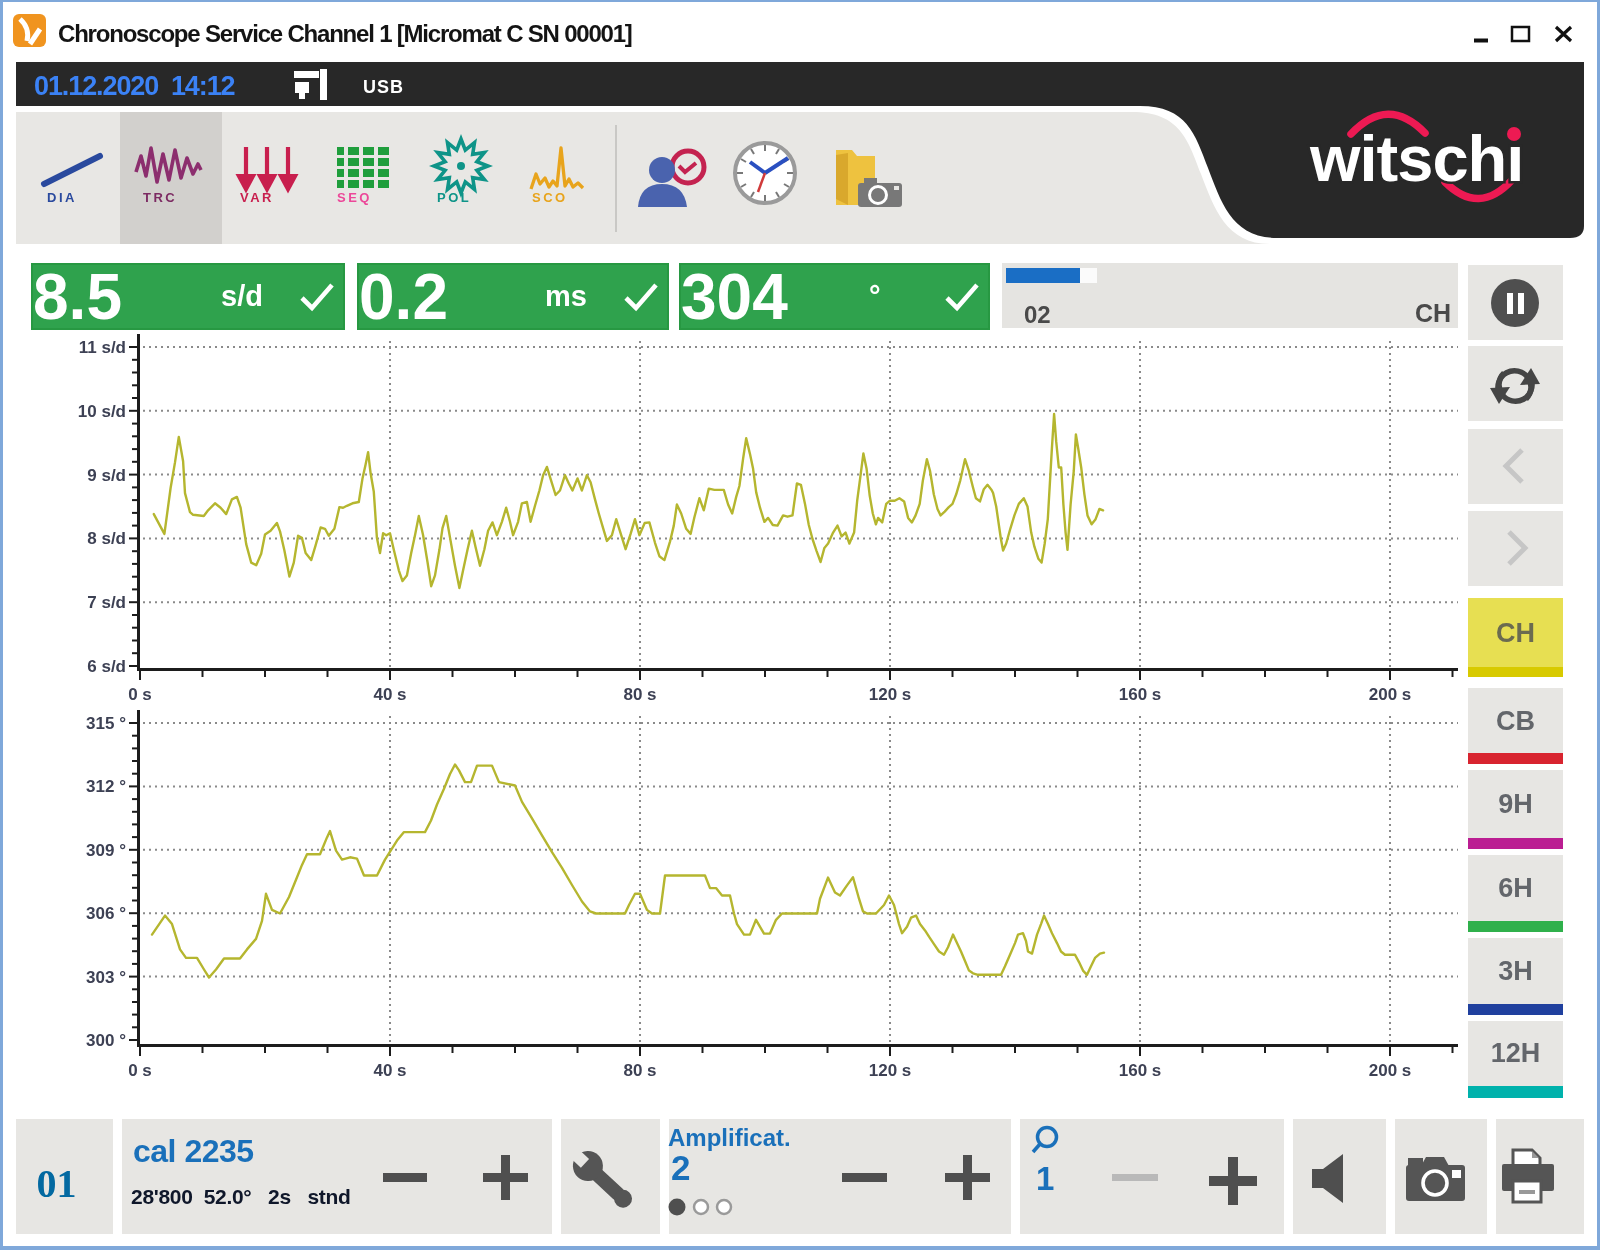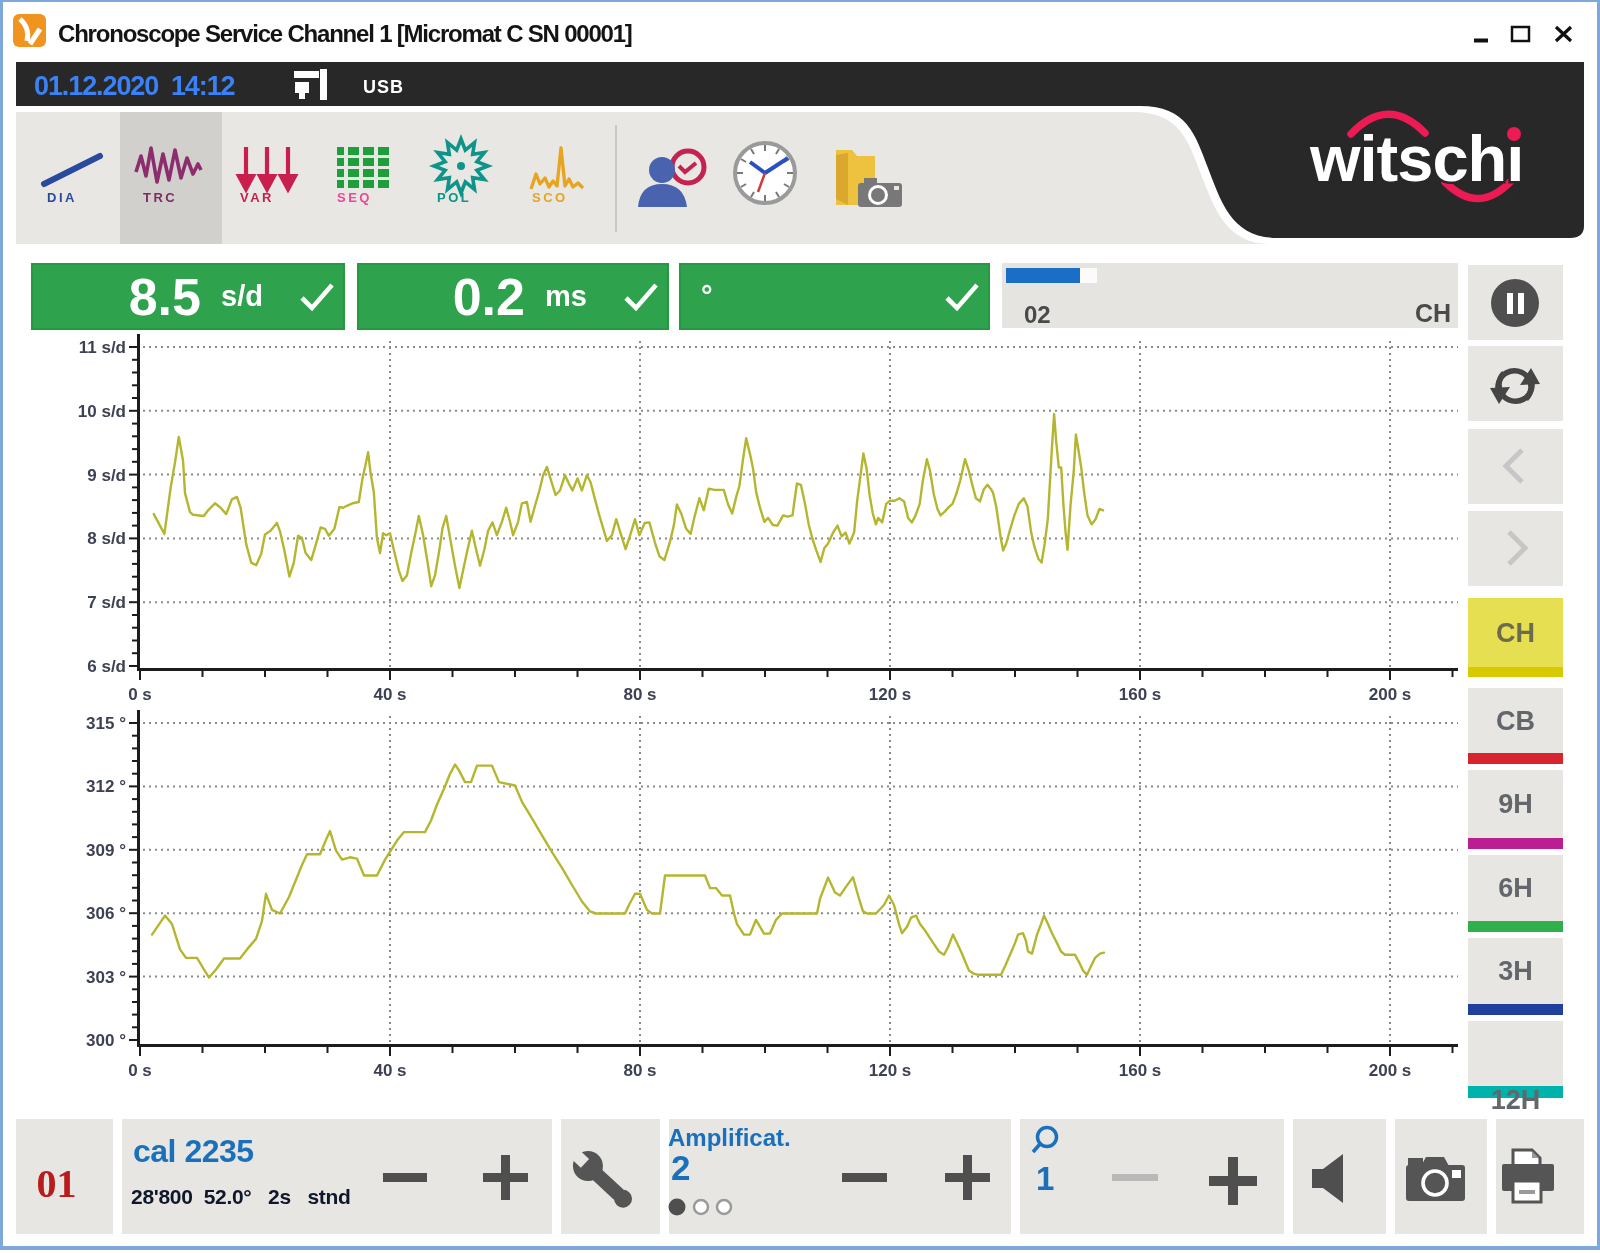--- a/index.html
+++ b/index.html
@@ -18,7 +18,7 @@
 .tlab{position:absolute;font-size:13px;font-weight:bold;letter-spacing:2.5px;top:190px}
 
 .gbox{position:absolute;top:263px;height:67px;background:#2fa24d;border:2px solid #279842;display:flex;align-items:center;color:#fff}
-.gnum{font-size:52px;font-weight:bold;text-align:right}
+.gnum{font-size:64px;font-weight:bold;}
 .gunit{font-size:29px;font-weight:bold;margin-left:20px}
 
 #ppanel{left:1002px;top:263px;width:456px;height:65px;background:#e5e4e1}

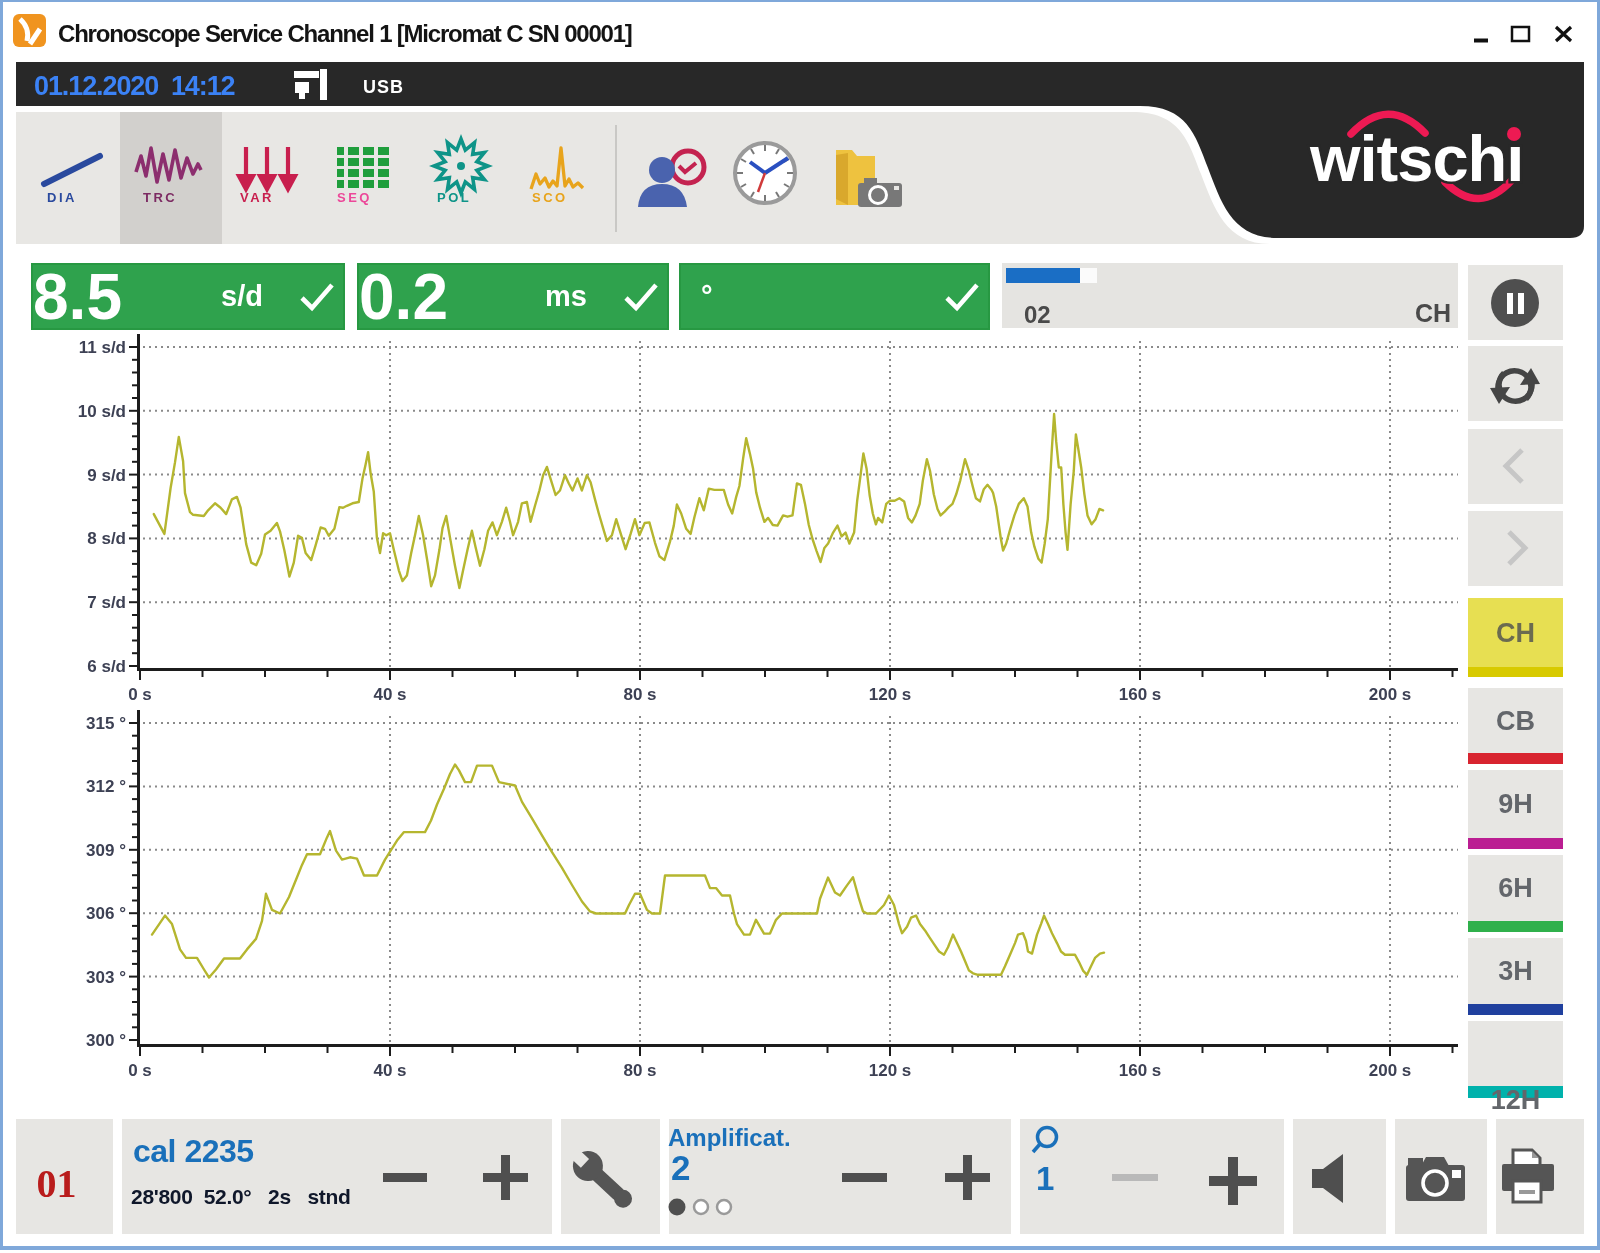--- a/index.html
+++ b/index.html
@@ -180,6 +180,7 @@
     </svg>
 </div>
 <div class="gbox" style="left:679px;width:311px">
+  <div class="gnum" style="width:168px">304</div>
     <div class="gunit">°</div>
   <svg style="margin-left:auto;margin-right:8px" width="36" height="30" viewBox="0 0 36 30">
       <path d="M3,16 L13,26 L33,3" stroke="#fff" stroke-width="4.6" fill="none"></path>

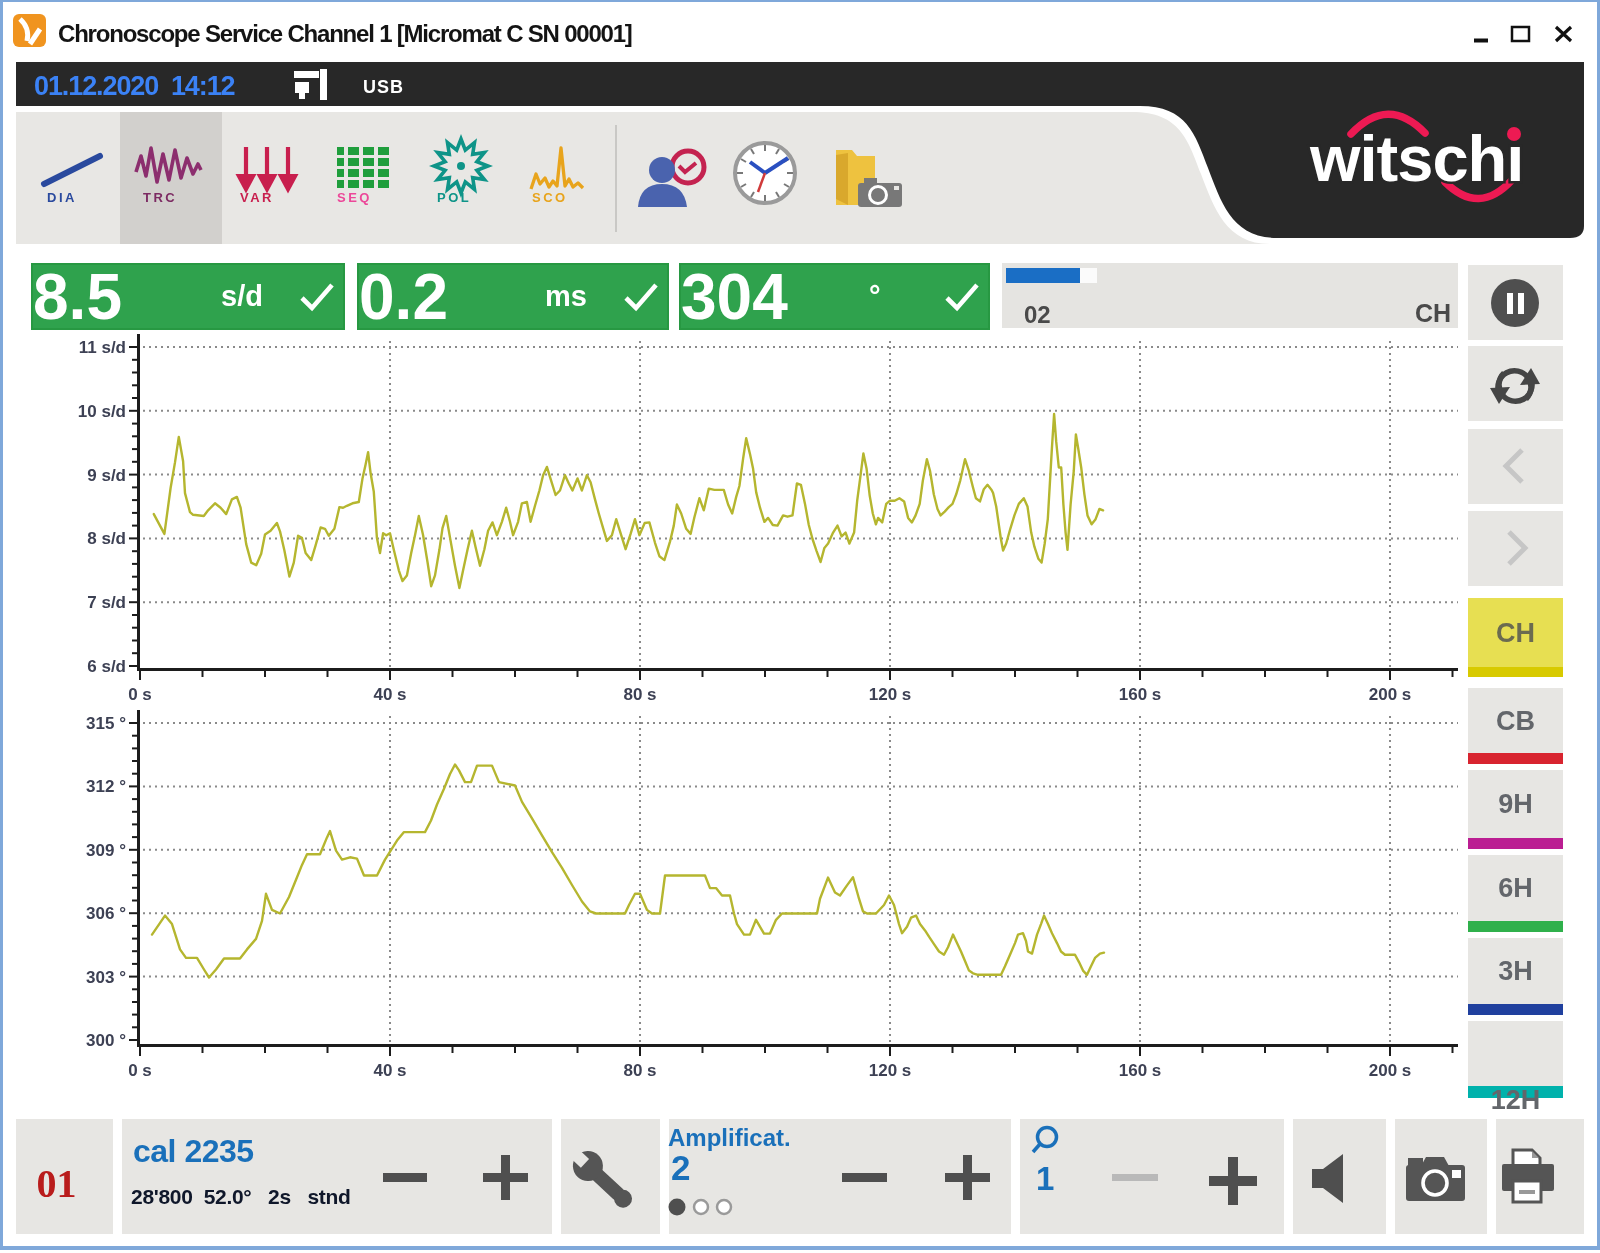--- a/index.html
+++ b/index.html
@@ -371,7 +371,7 @@
 <div class="slab" style="top:789px">9H</div>
 <div class="slab" style="top:873px">6H</div>
 <div class="slab" style="top:956px">3H</div>
-<div class="slab" style="top:1085px">12H</div>
+<div class="slab" style="top:1038px">12H</div>
 <svg class="abs" style="left:1468px;top:265px" width="95" height="330" viewBox="0 0 95 330">
   <circle cx="47" cy="38" r="24" fill="#4f4f4f"></circle>
   <rect x="39" y="28" width="6" height="21" fill="#fff"></rect>

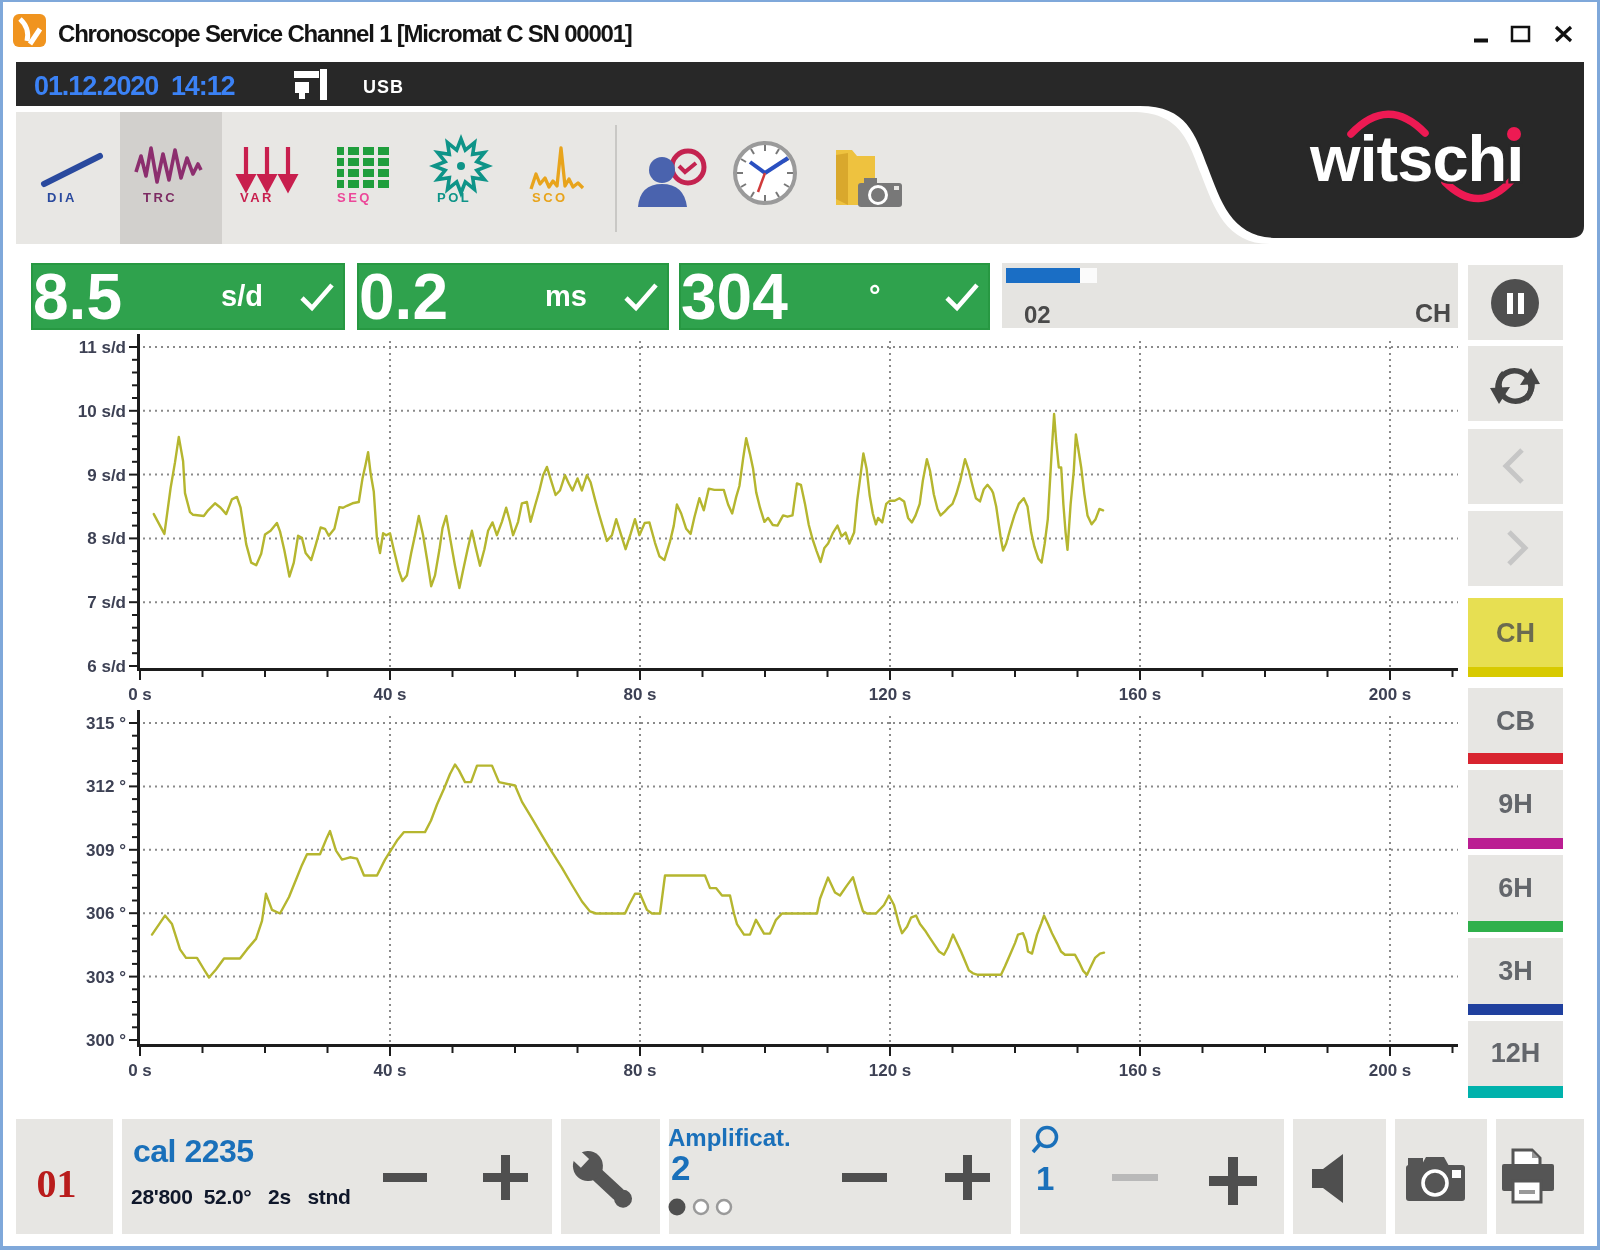--- a/index.html
+++ b/index.html
@@ -33,7 +33,7 @@
 
 #bbar{left:16px;top:1119px;width:1568px;height:115px;background:#e7e6e3}
 .bdiv{position:absolute;top:1119px;width:9px;height:115px;background:#fff}
-#lbl01{left:16px;top:1160px;width:81px;text-align:center;font-family:"Liberation Serif",serif;font-size:40px;font-weight:bold;color:#b91c1c}
+#lbl01{left:16px;top:1160px;width:81px;text-align:center;font-family:"Liberation Serif",serif;font-size:40px;font-weight:bold;color:#0369a1}
 #cal1{left:133px;top:1133px;font-size:32px;font-weight:bold;color:#1a70ba;letter-spacing:-0.5px}
 #cal2{left:131px;top:1185px;font-size:21px;font-weight:bold;color:#0f172a;letter-spacing:-0.3px}
 #amplbl{left:668px;top:1124px;font-size:24px;font-weight:bold;color:#1a70ba}

